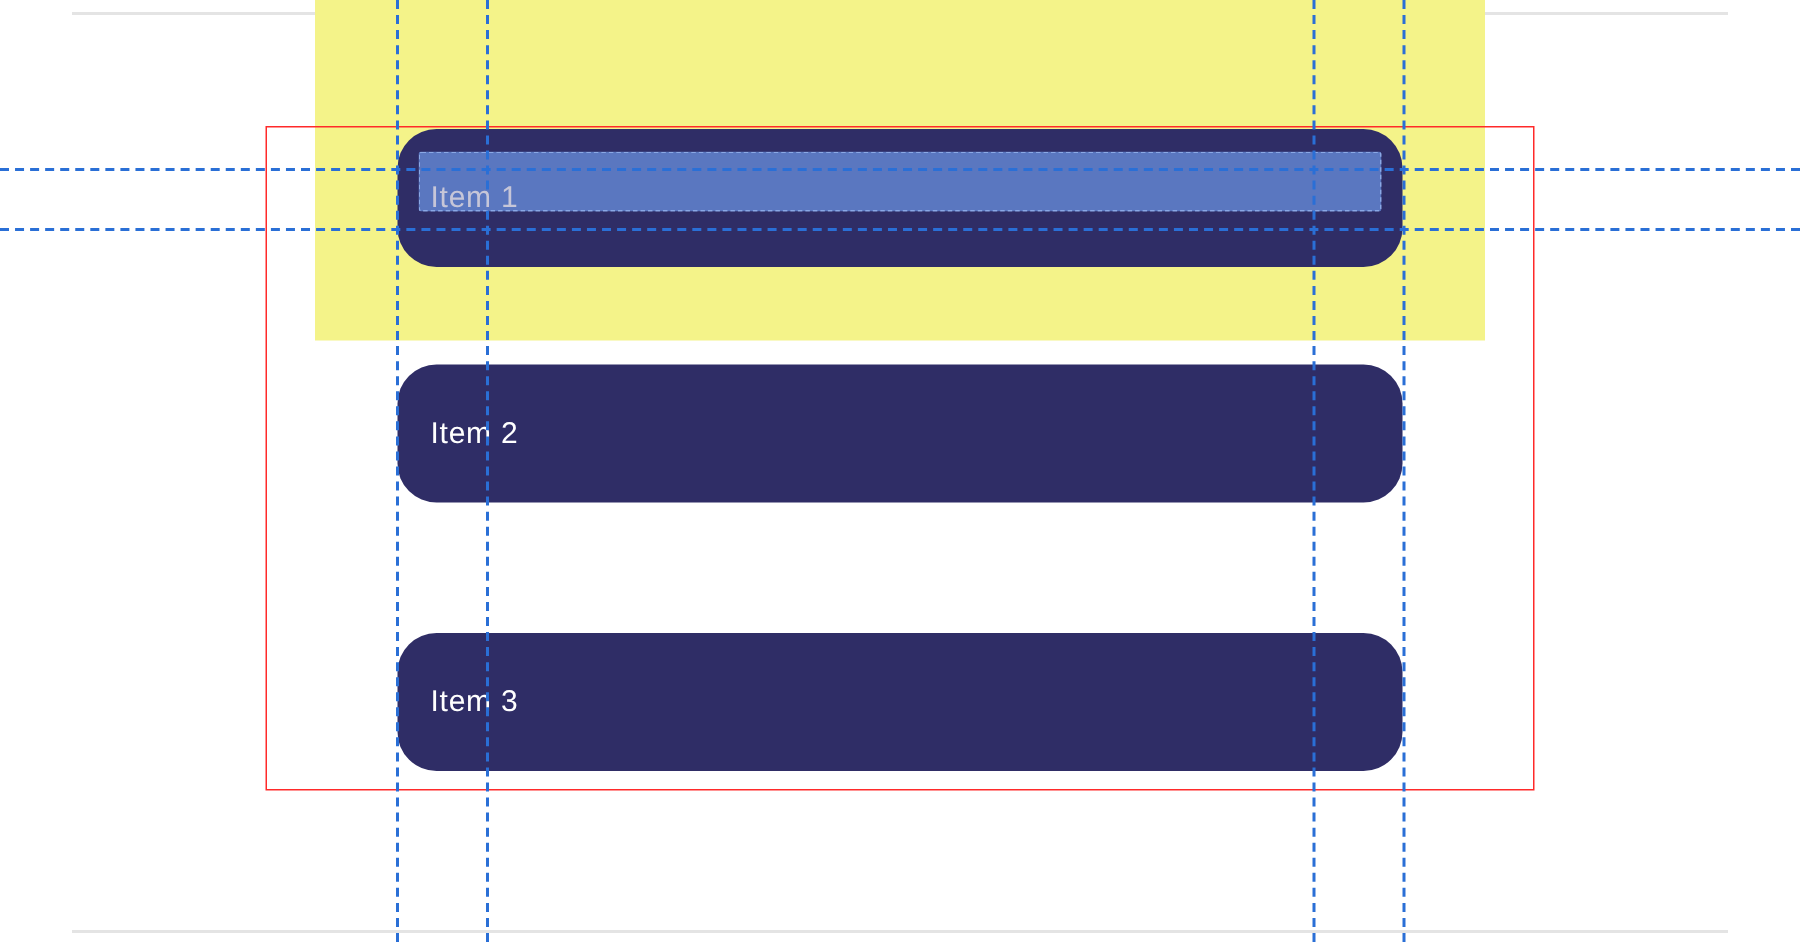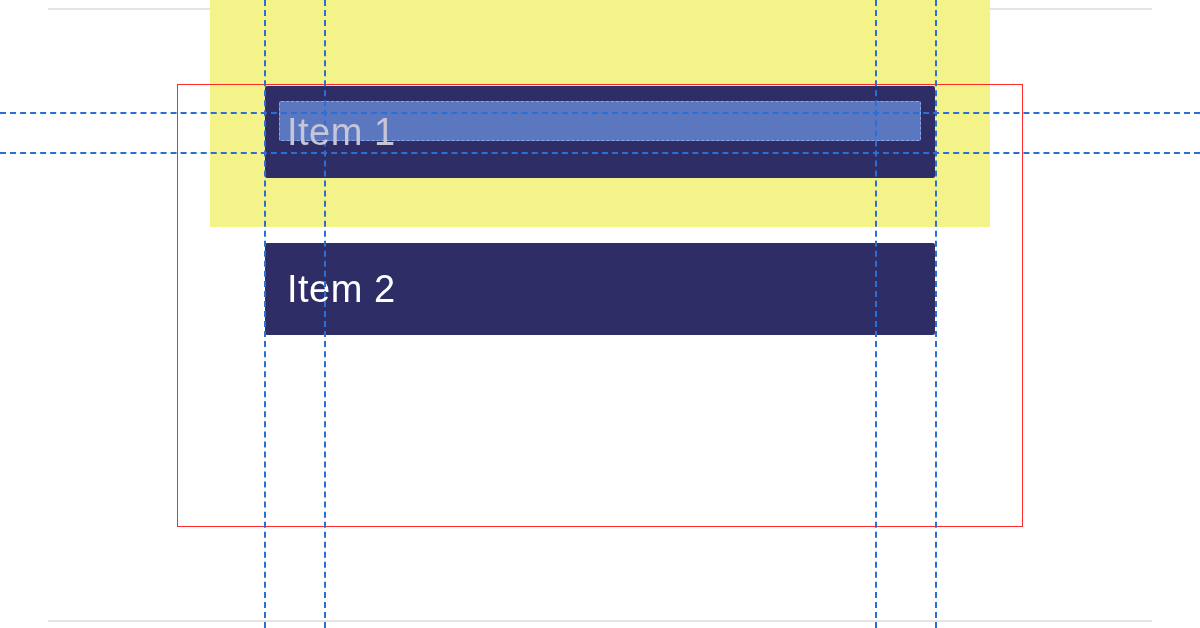--- a/index.html
+++ b/index.html
@@ -74,9 +74,9 @@
     width: 670px;
     height: 92px;
     background: #2f2d66;
-    border-radius: 2px;
+    border-radius: 26px;
     color: #fff;
-    font-size: 38px;
+    font-size: 20px;
     font-weight: 300;
     display: flex;
     align-items: center;

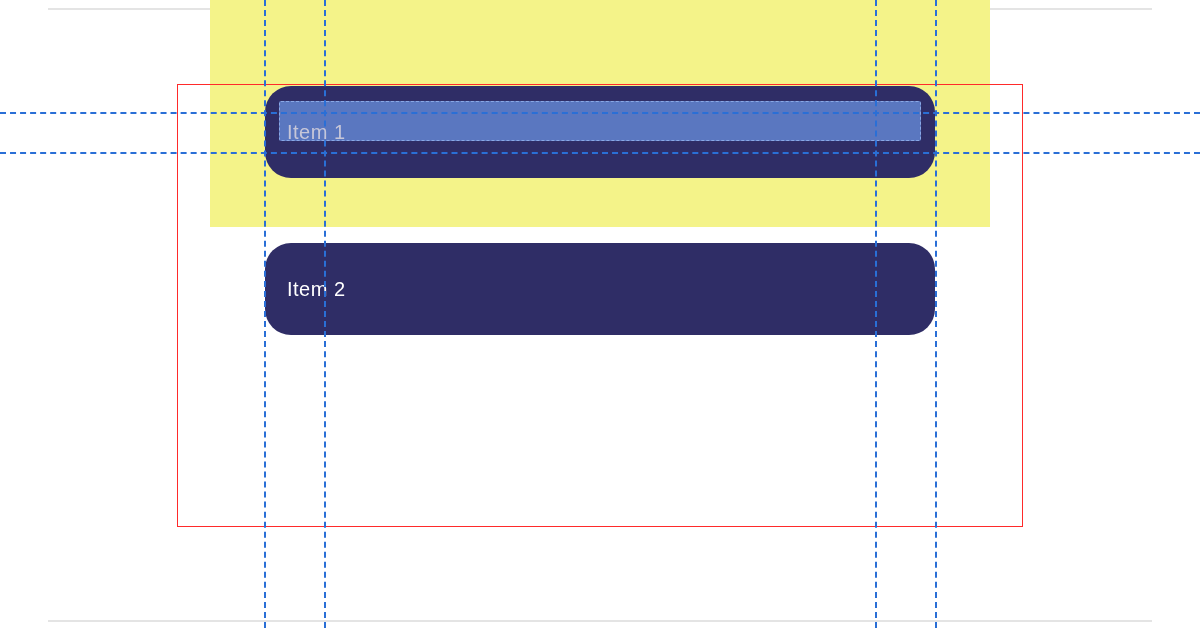--- a/index.html
+++ b/index.html
@@ -123,6 +123,9 @@
     <span class="label">Item 2</span>
   </div>
 
+  <div class="item item-3">
+    <span class="label">Item 3</span>
+  </div>
 
   <div class="vguide vg-a"></div>
   <div class="vguide vg-b"></div>

